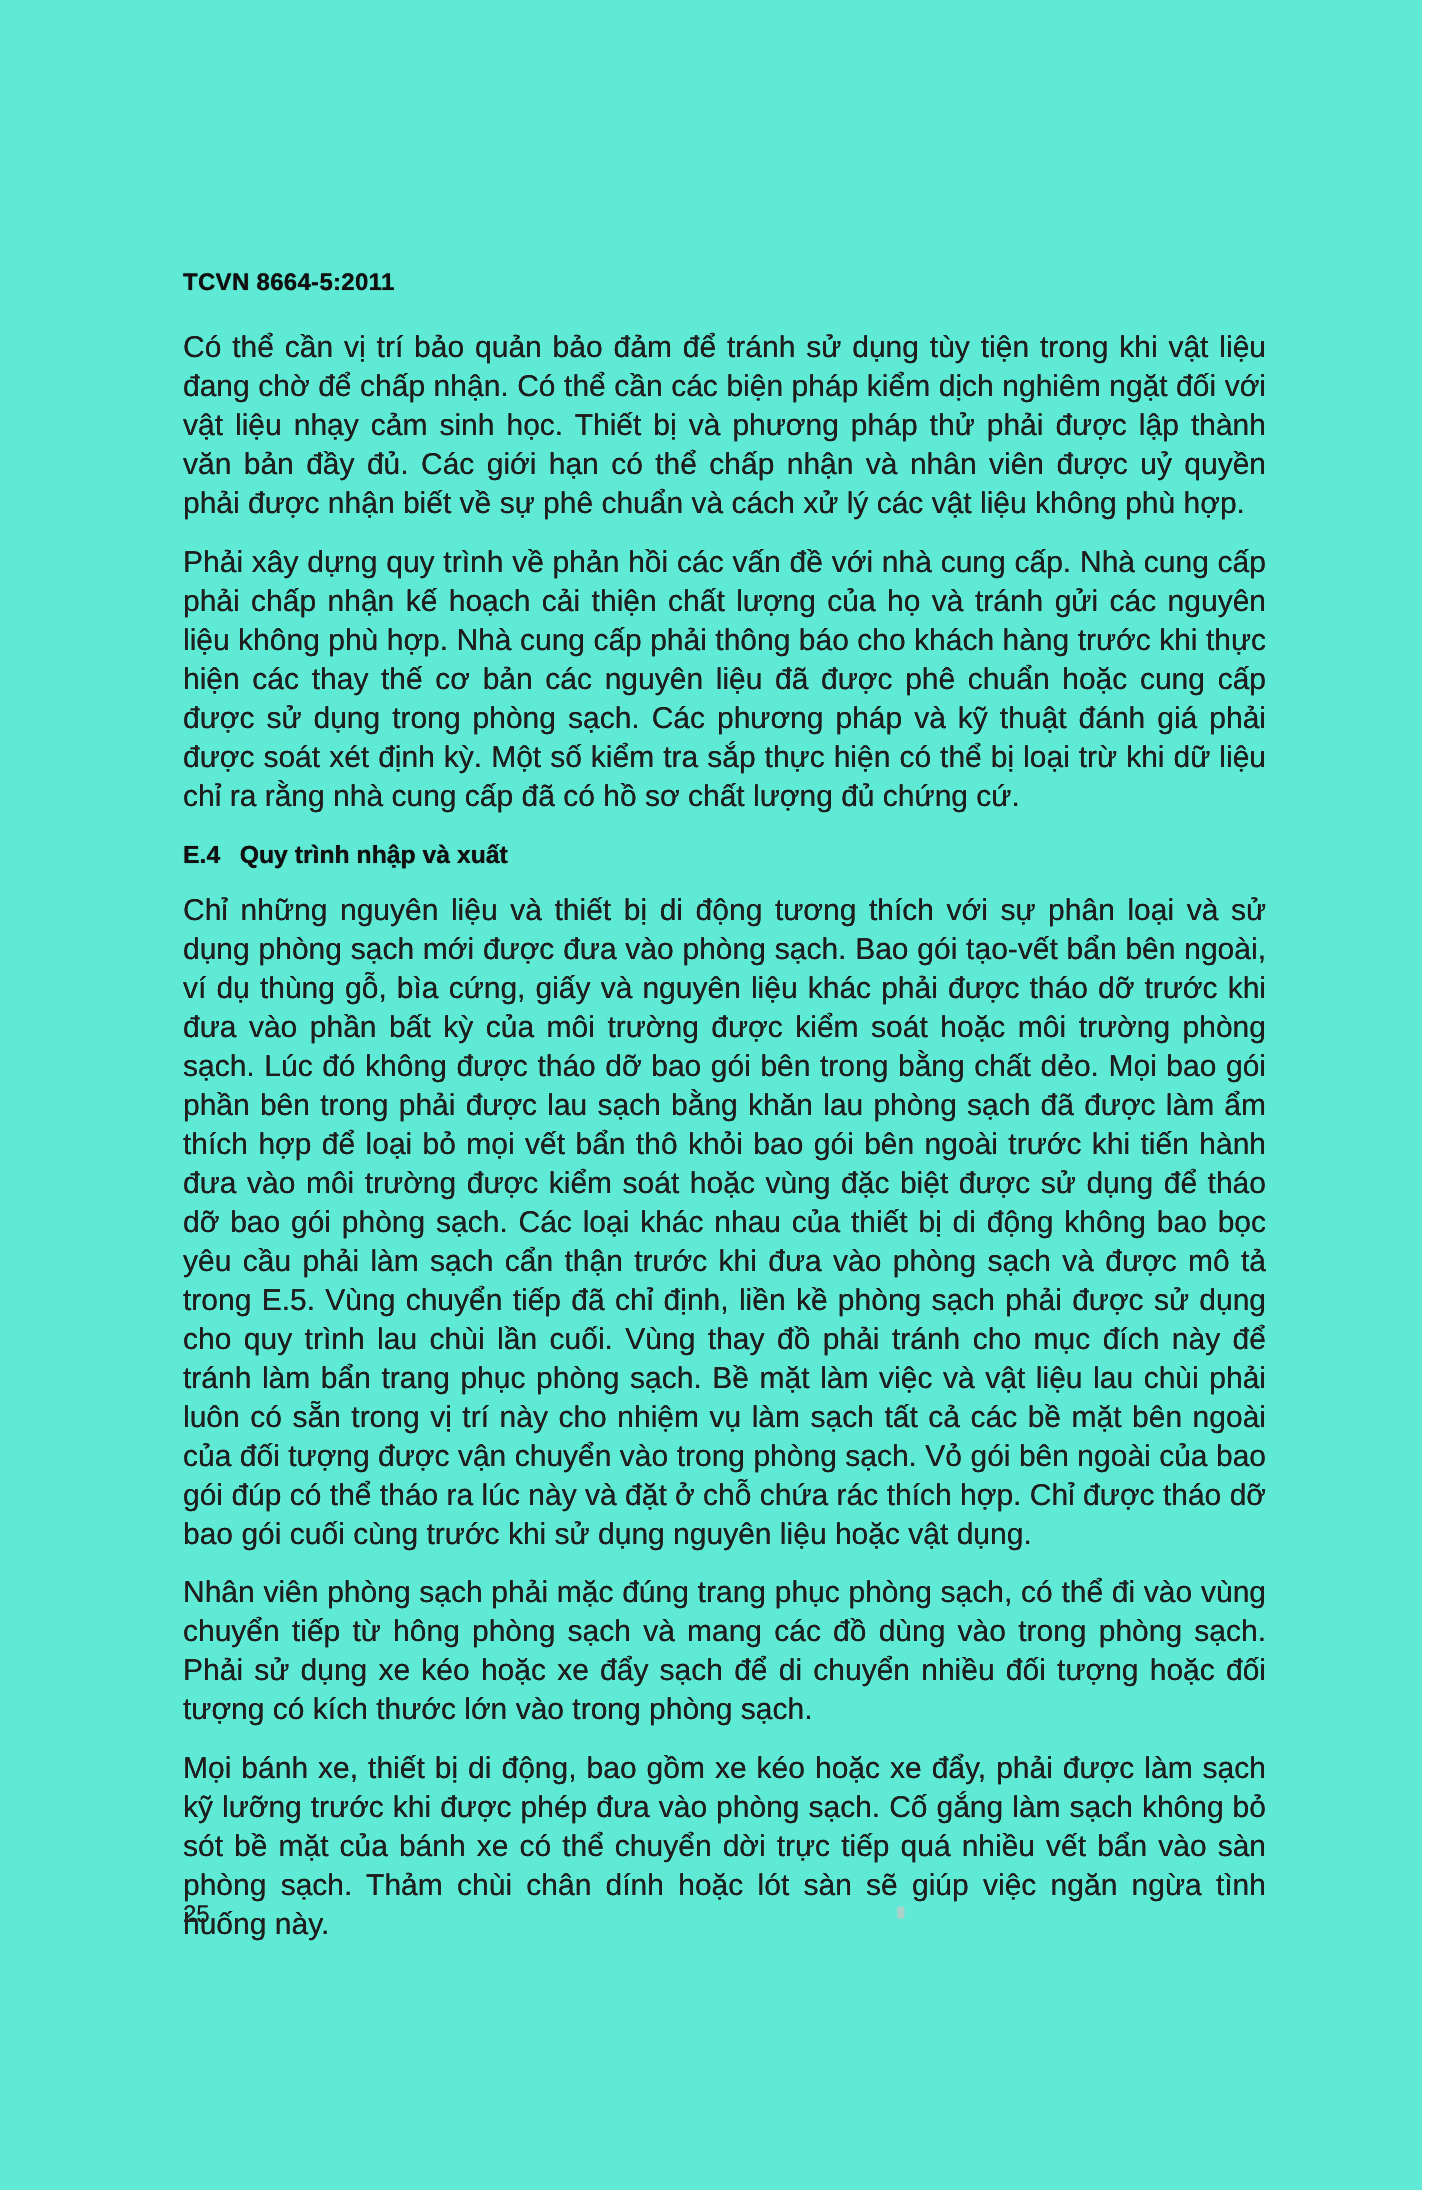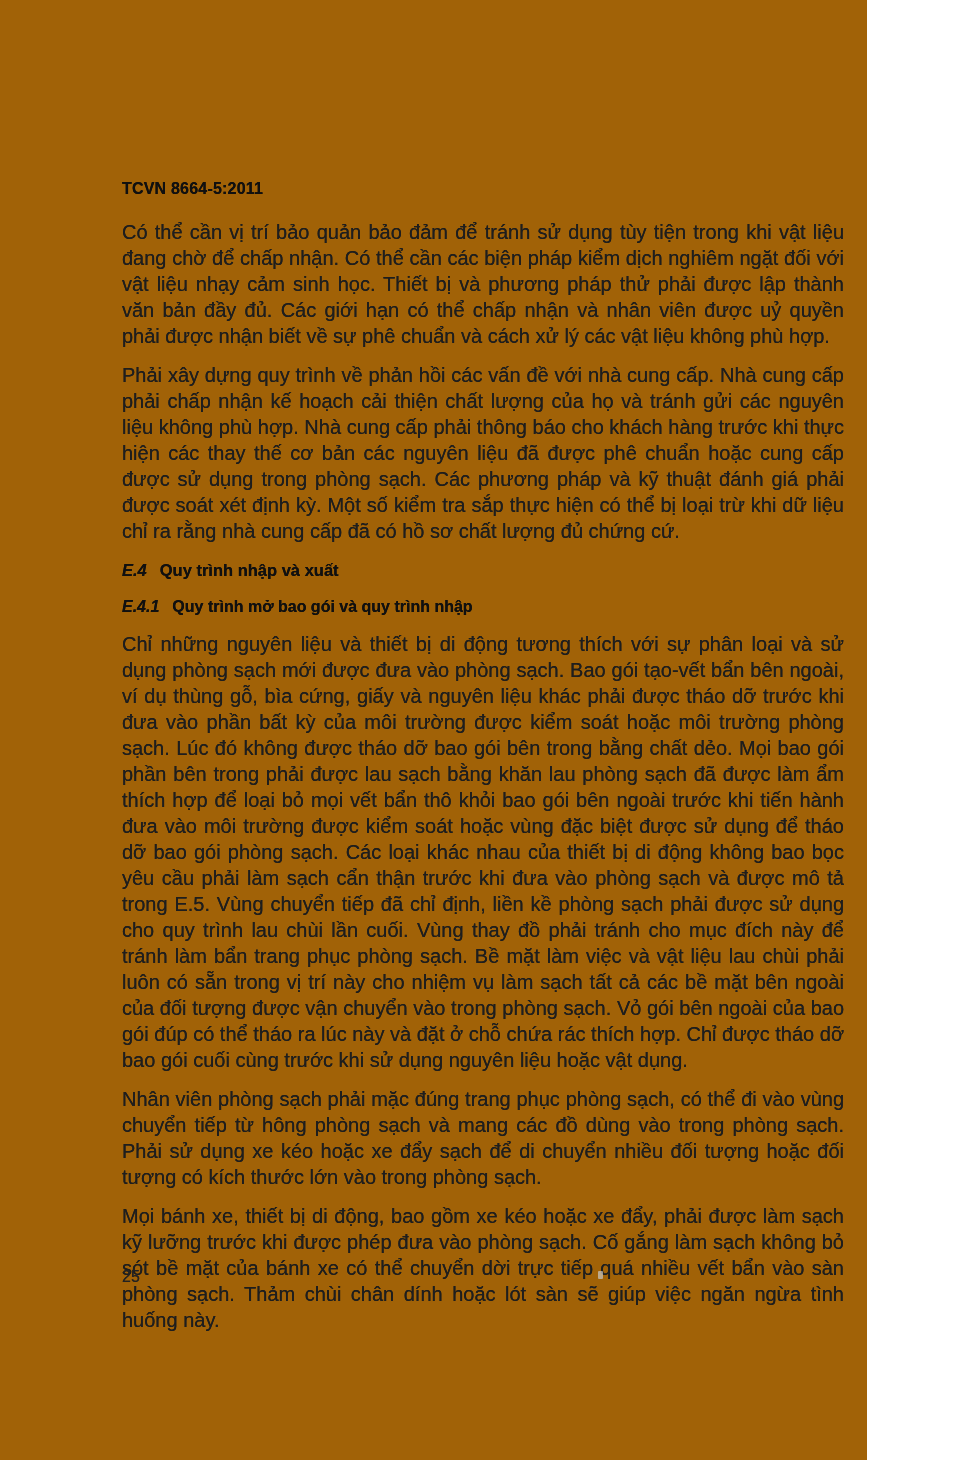--- a/index.html
+++ b/index.html
@@ -9,9 +9,9 @@
   }
   .page {
     position: relative;
-    width: 867px;
+    width: 948px;
     height: 1460px;
-    background: #a16207;
+    background: #5eead4;
     overflow: hidden;
     font-family: "Liberation Sans", sans-serif;
     color: #1e1e1e;

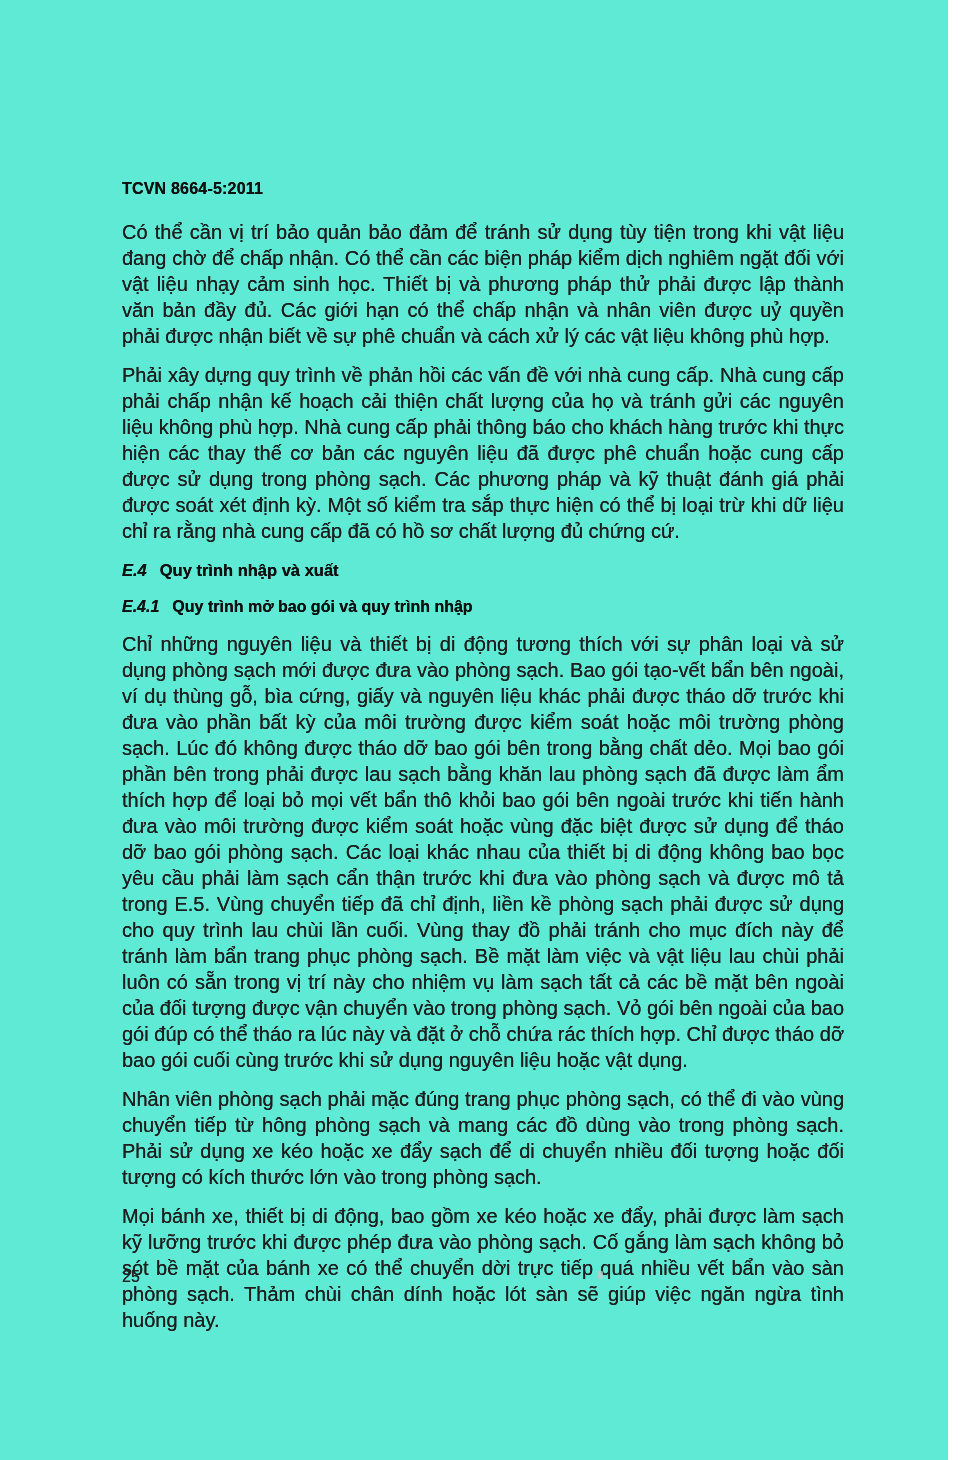--- a/index.html
+++ b/index.html
@@ -55,7 +55,6 @@
   .hnum {
     display: inline-block;
     margin-right: 13px;
-    font-style: italic;
   }
   .page-number {
     position: absolute;

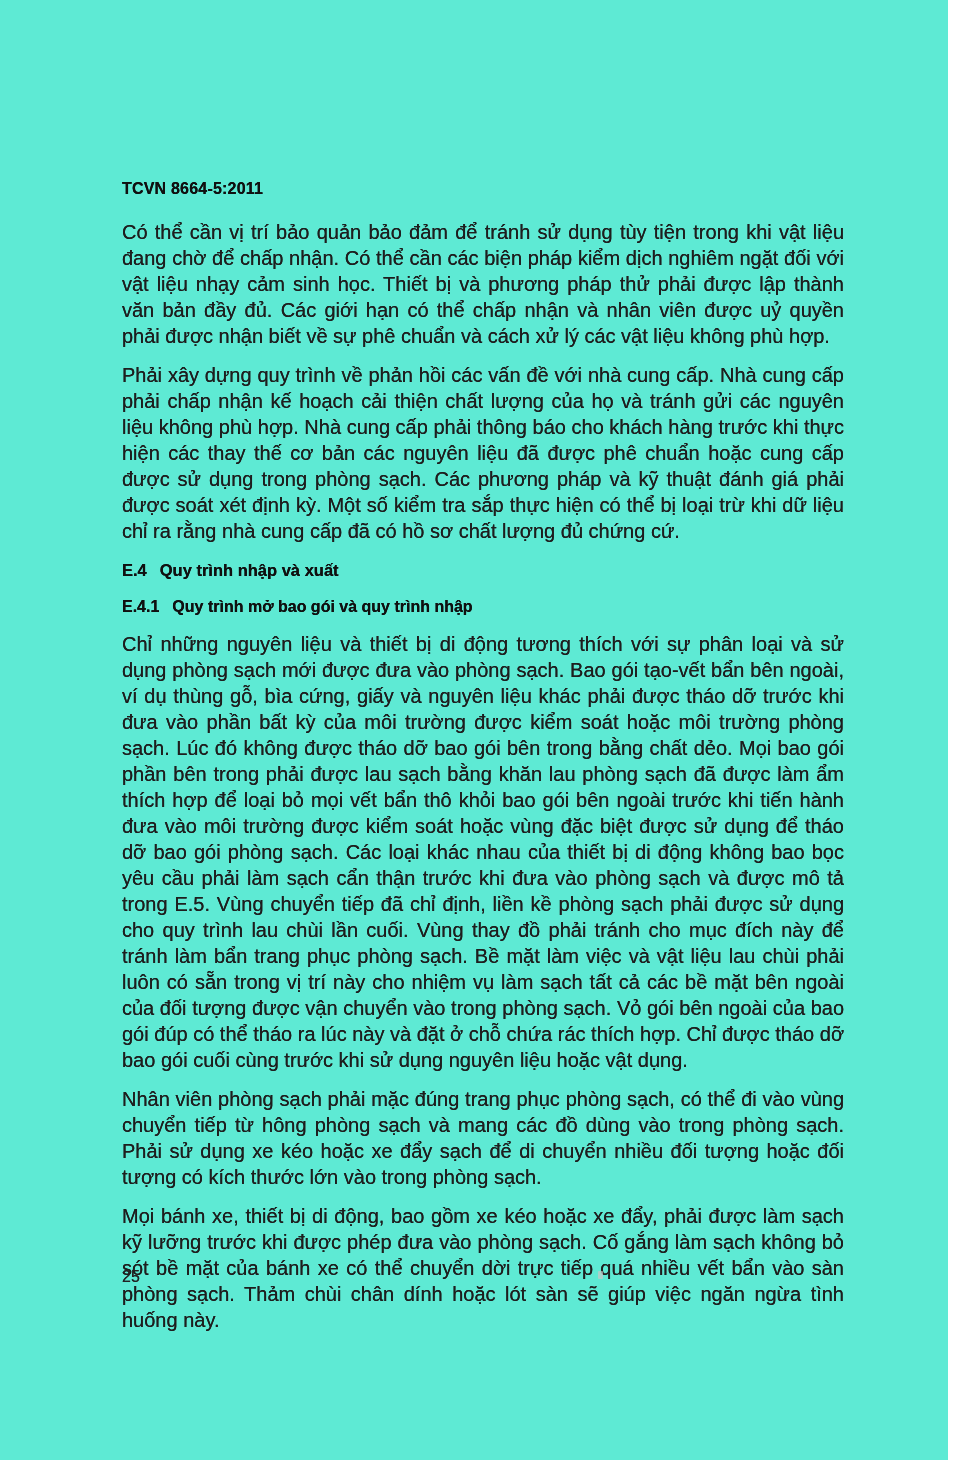--- a/index.html
+++ b/index.html
@@ -91,9 +91,6 @@
       <span class="hnum">E.4</span><span>Quy trình nhập và xuất</span>
     </div>
 
-    <div class="heading h2">
-      <span class="hnum">E.4.1</span><span>Quy trình mở bao gói và quy trình nhập</span>
-    </div>
 
 
     <p class="para">Chỉ những nguyên liệu và thiết bị di động tương thích với sự phân loại và sử dụng phòng sạch mới được đưa vào phòng sạch. Bao gói tạo-vết bẩn bên ngoài, ví dụ thùng gỗ, bìa cứng, giấy và nguyên liệu khác phải được tháo dỡ trước khi đưa vào phần bất kỳ của môi trường được kiểm soát hoặc môi trường phòng sạch. Lúc đó không được tháo dỡ bao gói bên trong bằng chất dẻo. Mọi bao gói phần bên trong phải được lau sạch bằng khăn lau phòng sạch đã được làm ẩm thích hợp để loại bỏ mọi vết bẩn thô khỏi bao gói bên ngoài trước khi tiến hành đưa vào môi trường được kiểm soát hoặc vùng đặc biệt được sử dụng để tháo dỡ bao gói phòng sạch. Các loại khác nhau của thiết bị di động không bao bọc yêu cầu phải làm sạch cẩn thận trước khi đưa vào phòng sạch và được mô tả trong E.5. Vùng chuyển tiếp đã chỉ định, liền kề phòng sạch phải được sử dụng cho quy trình lau chùi lần cuối. Vùng thay đồ phải tránh cho mục đích này để tránh làm bẩn trang phục phòng sạch. Bề mặt làm việc và vật liệu lau chùi phải luôn có sẵn trong vị trí này cho nhiệm vụ làm sạch tất cả các bề mặt bên ngoài của đối tượng được vận chuyển vào trong phòng sạch. Vỏ gói bên ngoài của bao gói đúp có thể tháo ra lúc này và đặt ở chỗ chứa rác thích hợp. Chỉ được tháo dỡ bao gói cuối cùng trước khi sử dụng nguyên liệu hoặc vật dụng.</p>

